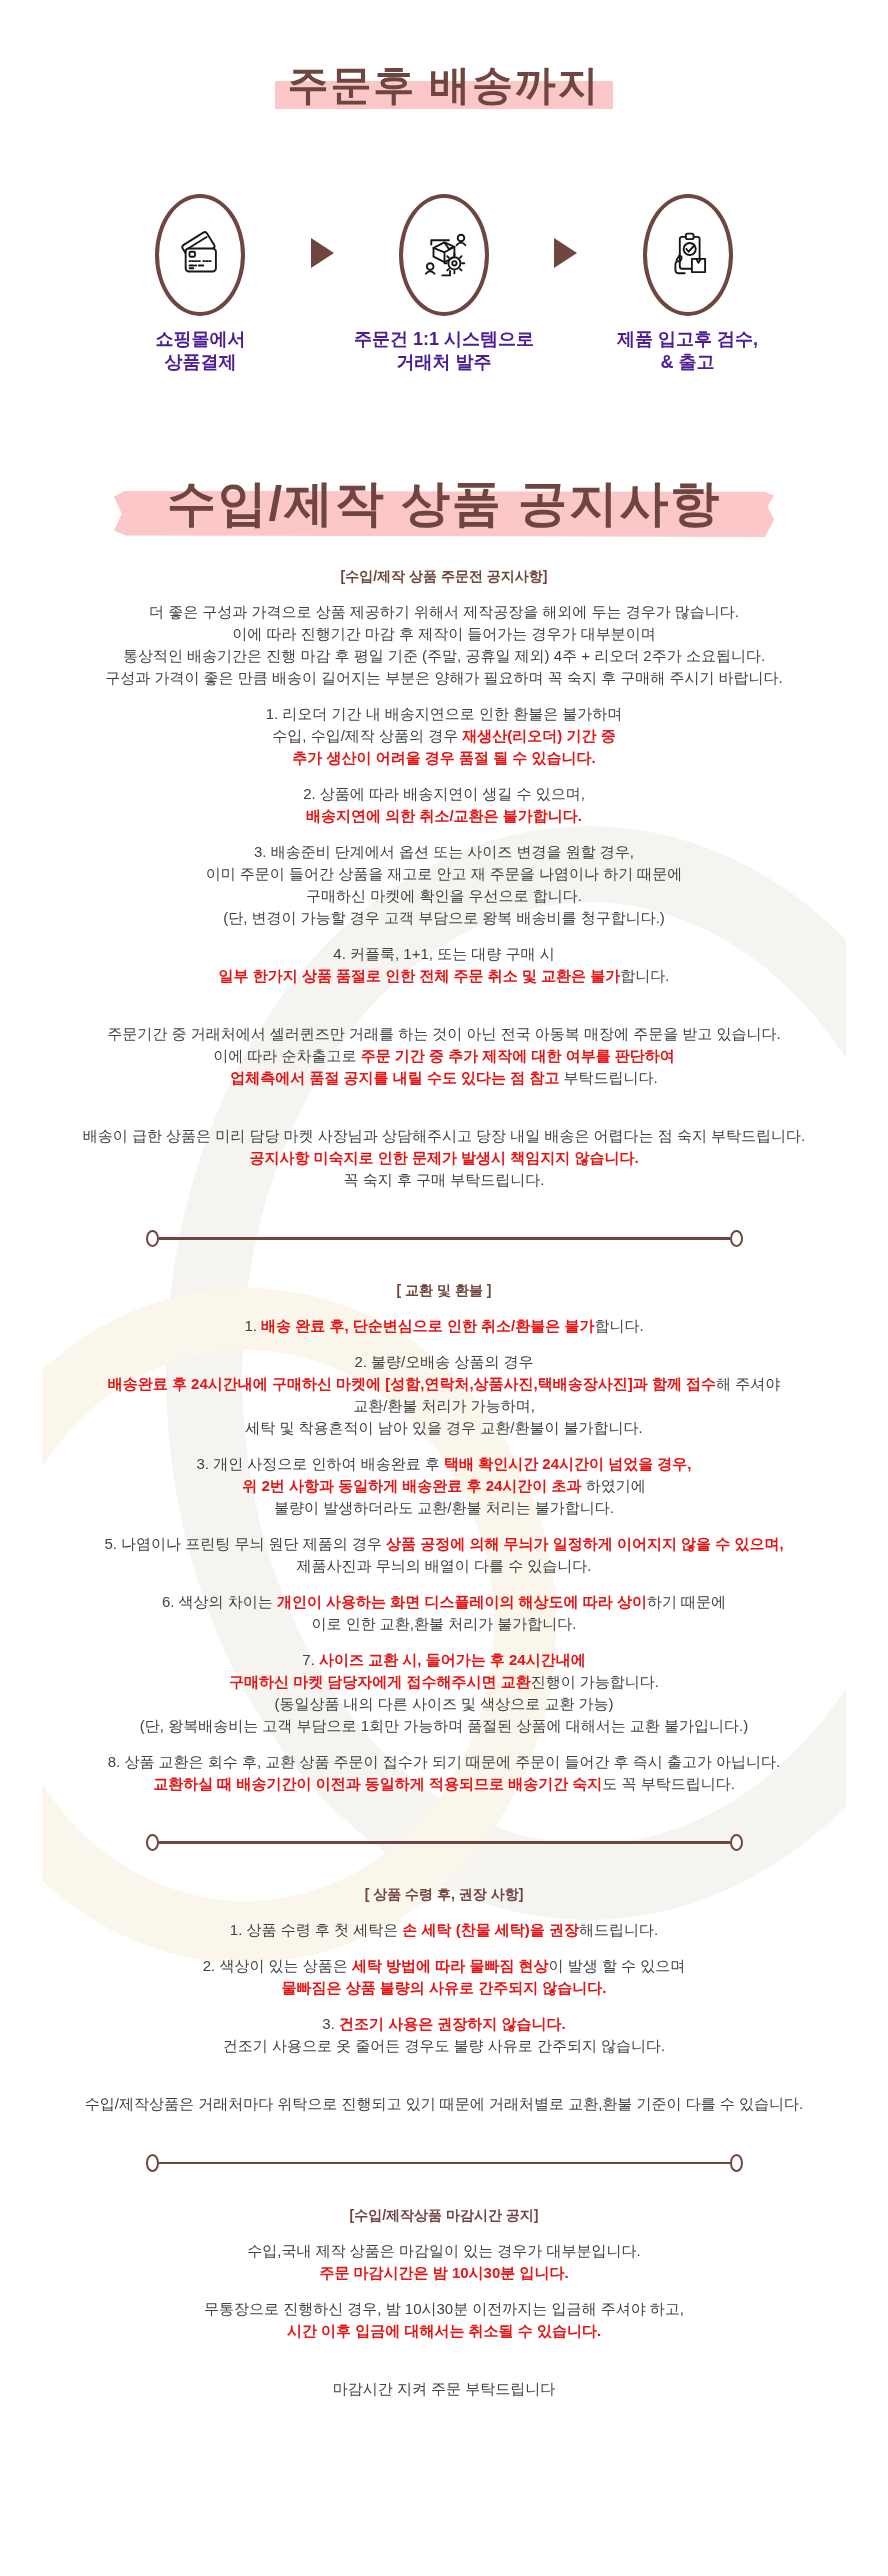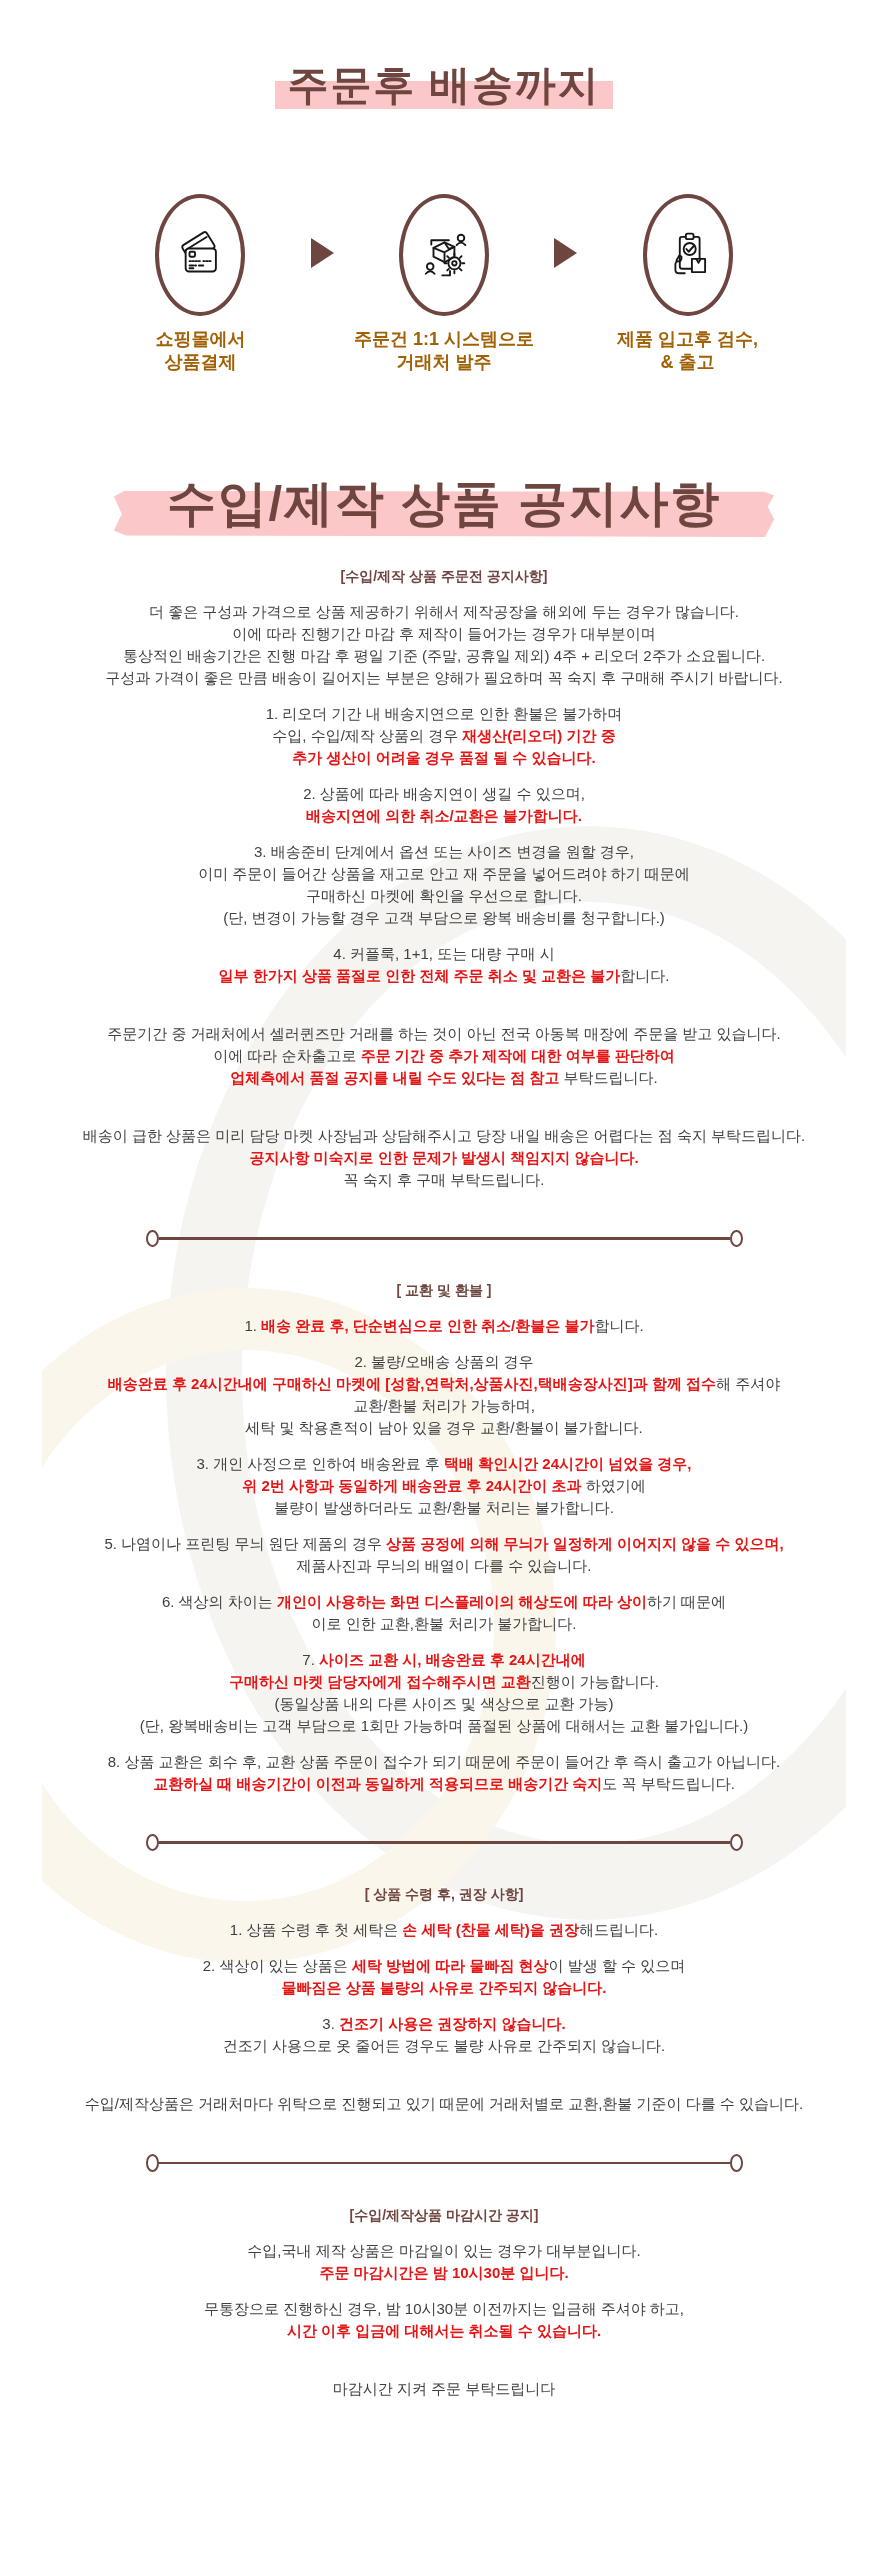--- a/index.html
+++ b/index.html
@@ -48,7 +48,7 @@
   }
   .step-circle svg{width:55px;height:55px;stroke:#161616;fill:none;stroke-width:3.4;
     stroke-linecap:round;stroke-linejoin:round;}
-  .step-caption{margin-top:12.4px;font-size:18px;font-weight:700;color:#a16207;line-height:23px;}
+  .step-caption{margin-top:12.4px;font-size:18px;font-weight:700;color:#4c1d95;line-height:23px;}
   .flow-arrow{
     width:0;height:0;margin:44px 5.3px 0 5.3px;
     border-top:15px solid transparent;border-bottom:15px solid transparent;

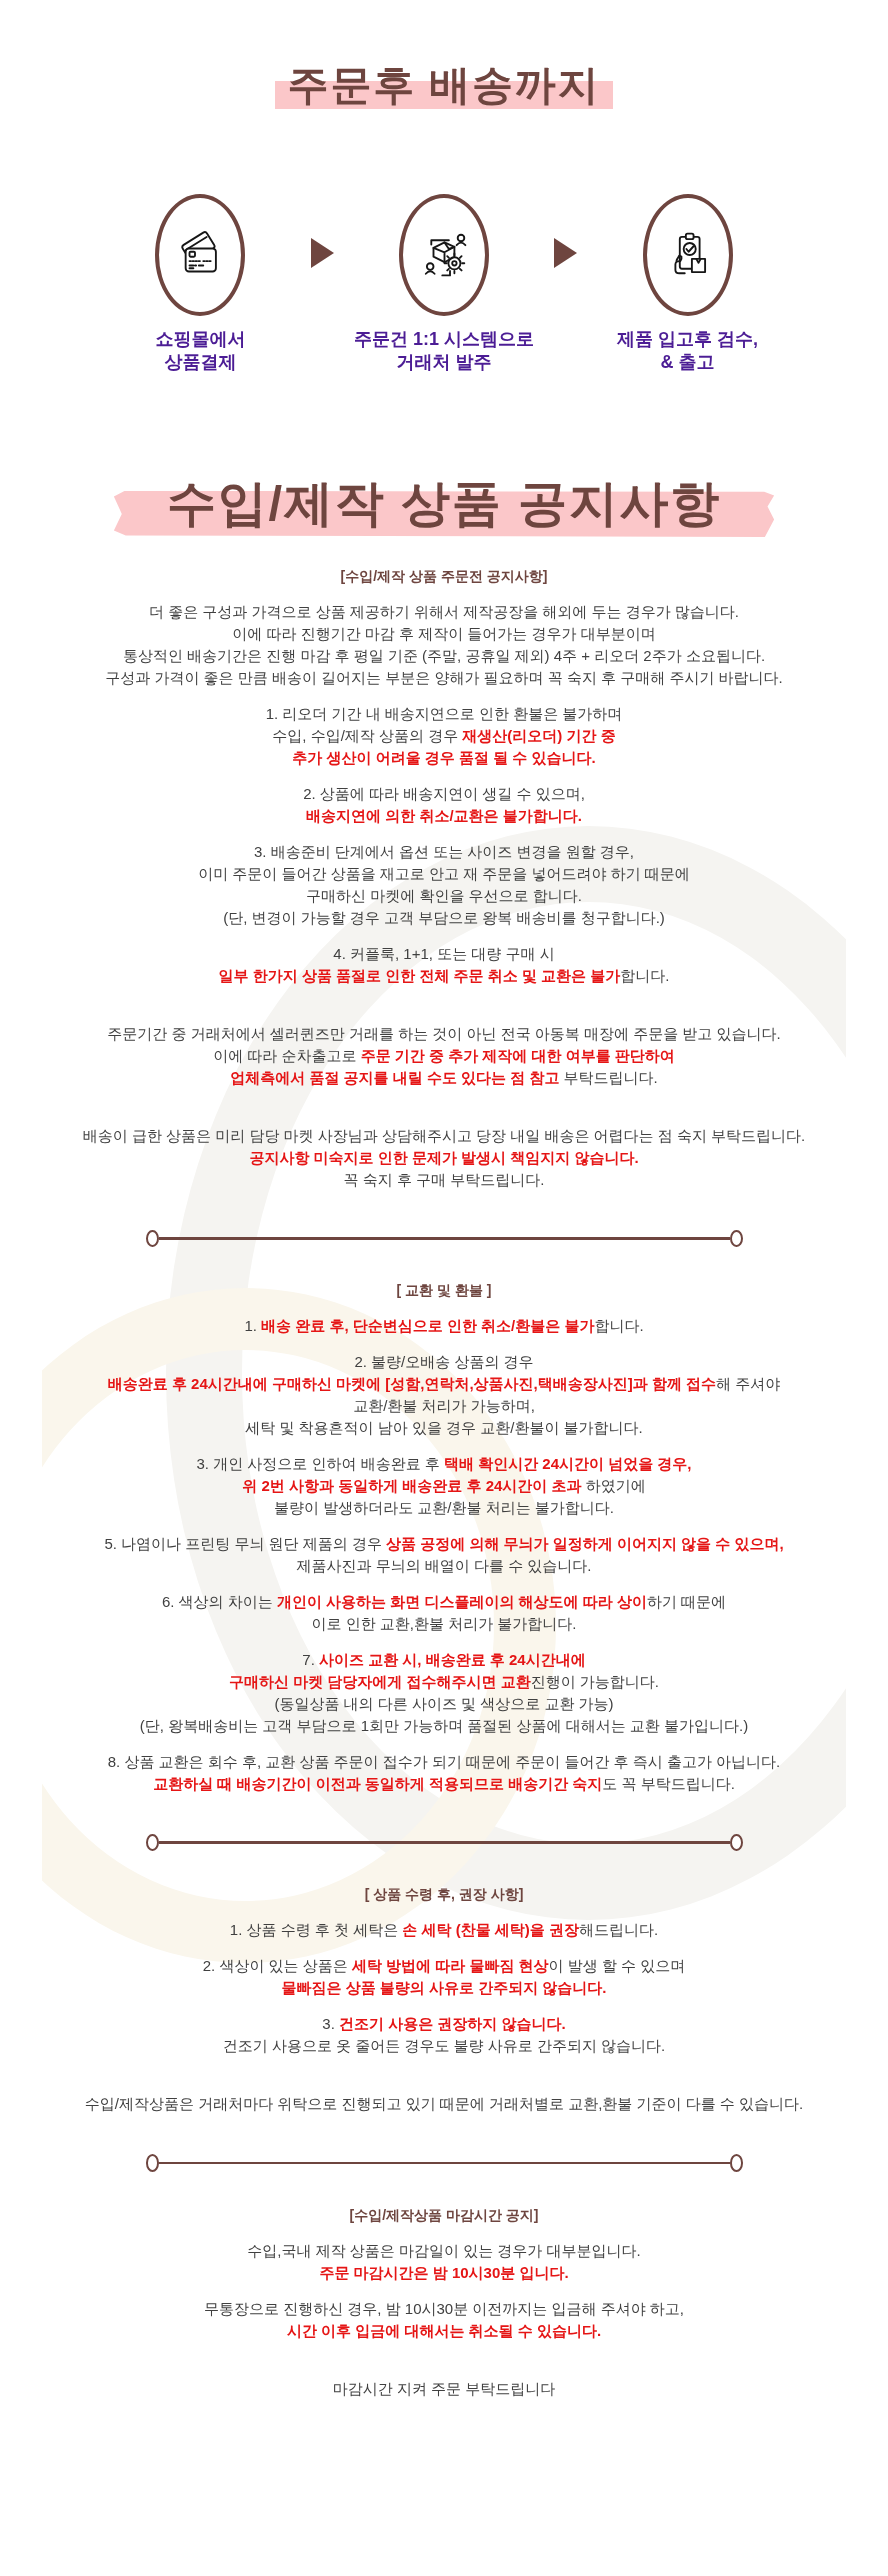--- a/index.html
+++ b/index.html
@@ -166,7 +166,7 @@
           <p class="block"><span>더 좋은 구성과 가격으로 상품 제공하기 위해서 제작공장을 해외에 두는 경우가 많습니다.</span><br><span>이에 따라 진행기간 마감 후 제작이 들어가는 경우가 대부분이며</span><br><span>통상적인 배송기간은 진행 마감 후 평일 기준 (주말, 공휴일 제외) 4주 + 리오더 2주가 소요됩니다.</span><br><span>구성과 가격이 좋은 만큼 배송이 길어지는 부분은 양해가 필요하며 꼭 숙지 후 구매해 주시기 바랍니다.</span></p>
           <p class="block"><span>1. 리오더 기간 내 배송지연으로 인한 환불은 불가하며</span><br><span>수입, 수입/제작 상품의 경우 </span><span class="red">재생산(리오더) 기간 중</span><br><span class="red">추가 생산이 어려울 경우 품절 될 수 있습니다.</span></p>
           <p class="block"><span>2. 상품에 따라 배송지연이 생길 수 있으며,</span><br><span class="red">배송지연에 의한 취소/교환은 불가합니다.</span></p>
-          <p class="block"><span>3. 배송준비 단계에서 옵션 또는 사이즈 변경을 원할 경우,</span><br><span>이미 주문이 들어간 상품을 재고로 안고 재 주문을 넣어드려야 하기 때문에</span><br><span>구매하신 마켓에 확인을 우선으로 합니다.</span><br><span>(단, 변경이 가능할 경우 고객 부담으로 왕복 배송비를 청구합니다.)</span></p>
+          <p class="block"><span>3. 배송준비 단계에서 옵션 또는 사이즈 변경을 원할 경우,</span><br><span>이미 주문이 들어간 상품을 재고로 안고 재 주문을 나염이나 하기 때문에</span><br><span>구매하신 마켓에 확인을 우선으로 합니다.</span><br><span>(단, 변경이 가능할 경우 고객 부담으로 왕복 배송비를 청구합니다.)</span></p>
           <p class="block"><span>4. 커플룩, 1+1, 또는 대량 구매 시</span><br><span class="red">일부 한가지 상품 품절로 인한 전체 주문 취소 및 교환은 불가</span><span>합니다.</span></p>
           <p class="block spaced"><span>주문기간 중 거래처에서 셀러퀸즈만 거래를 하는 것이 아닌 전국 아동복 매장에 주문을 받고 있습니다.</span><br><span>이에 따라 순차출고로 </span><span class="red">주문 기간 중 추가 제작에 대한 여부를 판단하여</span><br><span class="red">업체측에서 품절 공지를 내릴 수도 있다는 점 참고</span><span> 부탁드립니다.</span></p>
           <p class="block spaced"><span>배송이 급한 상품은 미리 담당 마켓 사장님과 상담해주시고 당장 내일 배송은 어렵다는 점 숙지 부탁드립니다.</span><br><span class="red">공지사항 미숙지로 인한 문제가 발생시 책임지지 않습니다.</span><br><span>꼭 숙지 후 구매 부탁드립니다.</span></p>

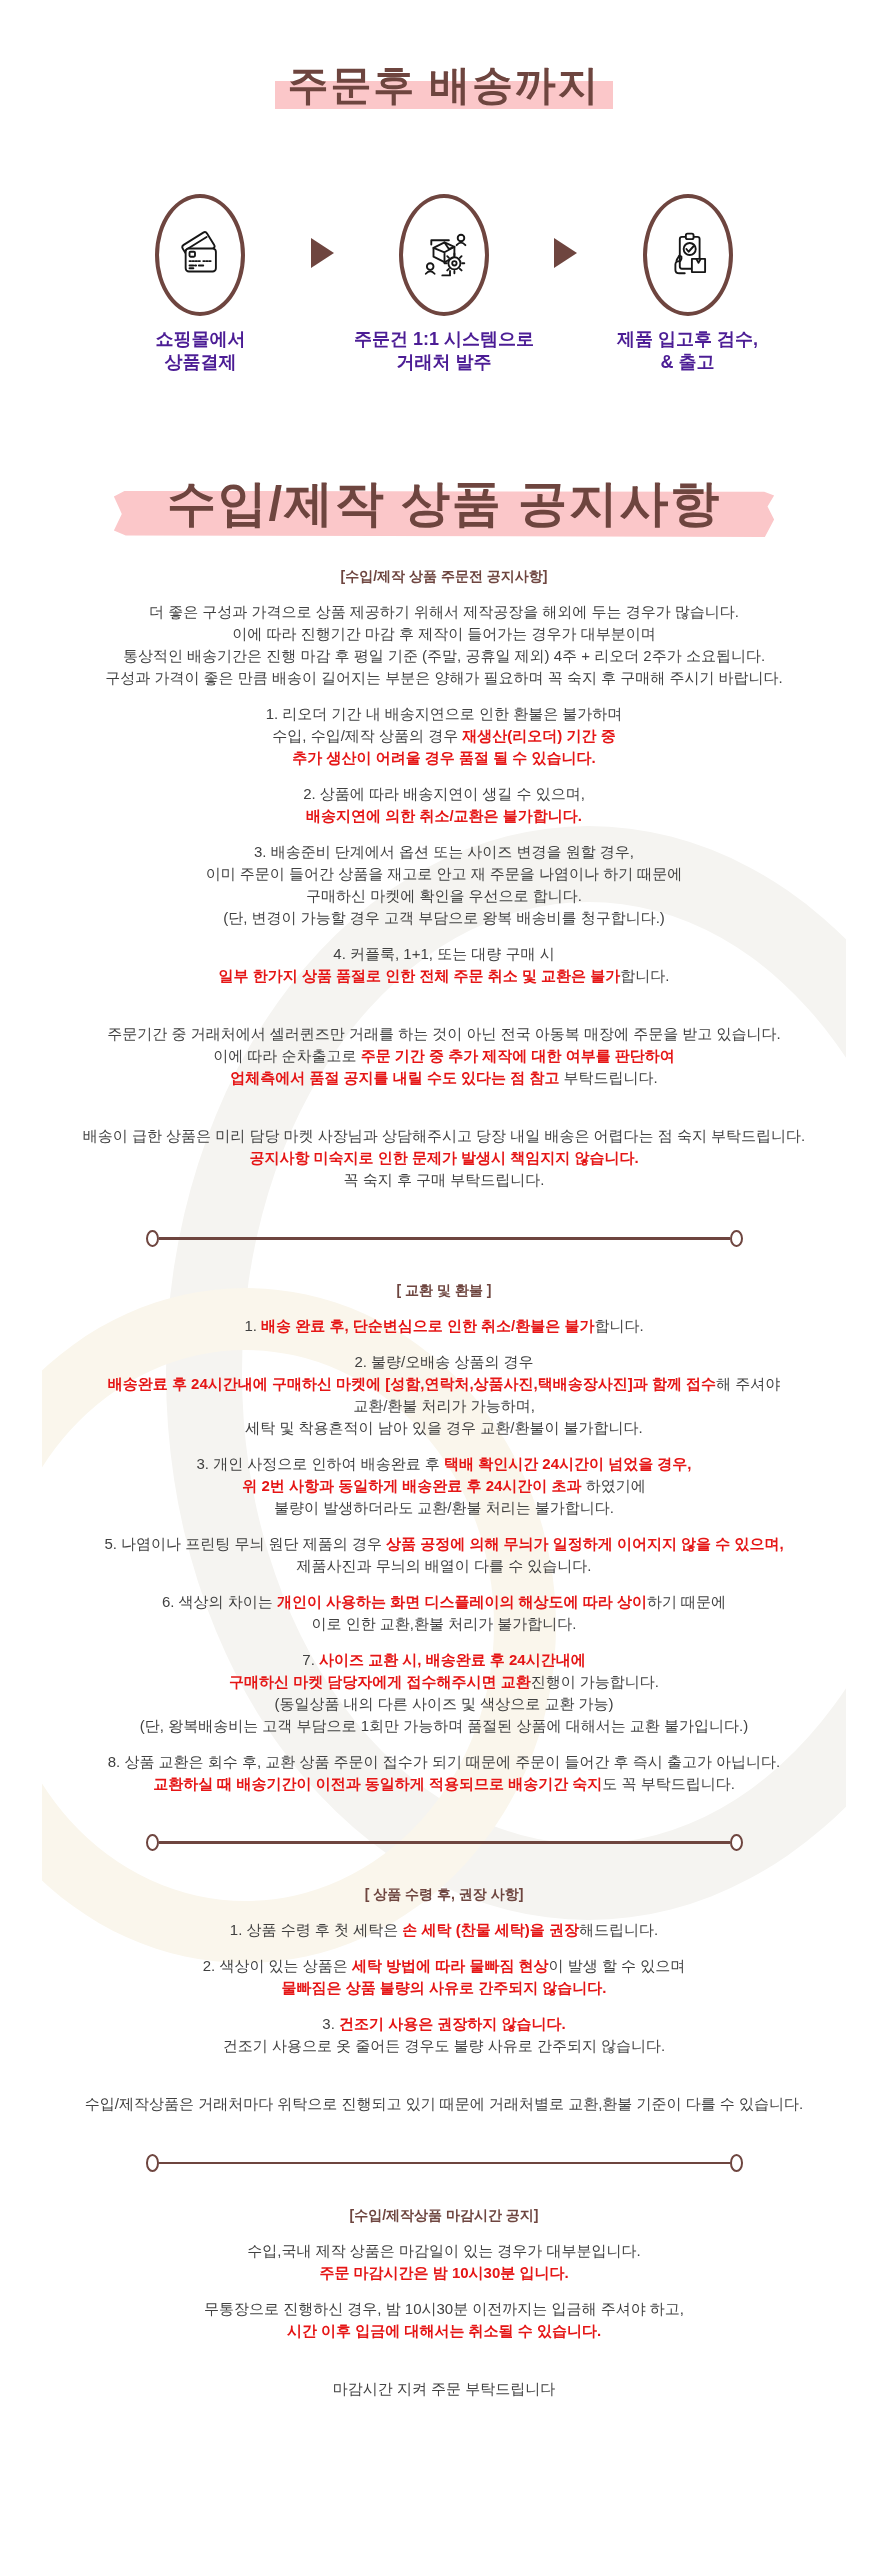--- a/index.html
+++ b/index.html
@@ -183,7 +183,7 @@
           <p class="block"><span>3. 개인 사정으로 인하여 배송완료 후 </span><span class="red">택배 확인시간 24시간이 넘었을 경우,</span><br><span class="red">위 2번 사항과 동일하게 배송완료 후 24시간이 초과</span><span> 하였기에</span><br><span>불량이 발생하더라도 교환/환불 처리는 불가합니다.</span></p>
           <p class="block"><span>5. 나염이나 프린팅 무늬 원단 제품의 경우 </span><span class="red">상품 공정에 의해 무늬가 일정하게 이어지지 않을 수 있으며,</span><br><span>제품사진과 무늬의 배열이 다를 수 있습니다.</span></p>
           <p class="block"><span>6. 색상의 차이는 </span><span class="red">개인이 사용하는 화면 디스플레이의 해상도에 따라 상이</span><span>하기 때문에</span><br><span>이로 인한 교환,환불 처리가 불가합니다.</span></p>
-          <p class="block"><span>7. </span><span class="red">사이즈 교환 시, 배송완료 후 24시간내에</span><br><span class="red">구매하신 마켓 담당자에게 접수해주시면 교환</span><span>진행이 가능합니다.</span><br><span>(동일상품 내의 다른 사이즈 및 색상으로 교환 가능)</span><br><span>(단, 왕복배송비는 고객 부담으로 1회만 가능하며 품절된 상품에 대해서는 교환 불가입니다.)</span></p>
+          <p class="block"><span>7. </span><span class="red">사이즈 교환 시, 들어가는 후 24시간내에</span><br><span class="red">구매하신 마켓 담당자에게 접수해주시면 교환</span><span>진행이 가능합니다.</span><br><span>(동일상품 내의 다른 사이즈 및 색상으로 교환 가능)</span><br><span>(단, 왕복배송비는 고객 부담으로 1회만 가능하며 품절된 상품에 대해서는 교환 불가입니다.)</span></p>
           <p class="block"><span>8. 상품 교환은 회수 후, 교환 상품 주문이 접수가 되기 때문에 주문이 들어간 후 즉시 출고가 아닙니다.</span><br><span class="red">교환하실 때 배송기간이 이전과 동일하게 적용되므로 배송기간 숙지</span><span>도 꼭 부탁드립니다.</span></p>
         </section>
         <div class="divider">

